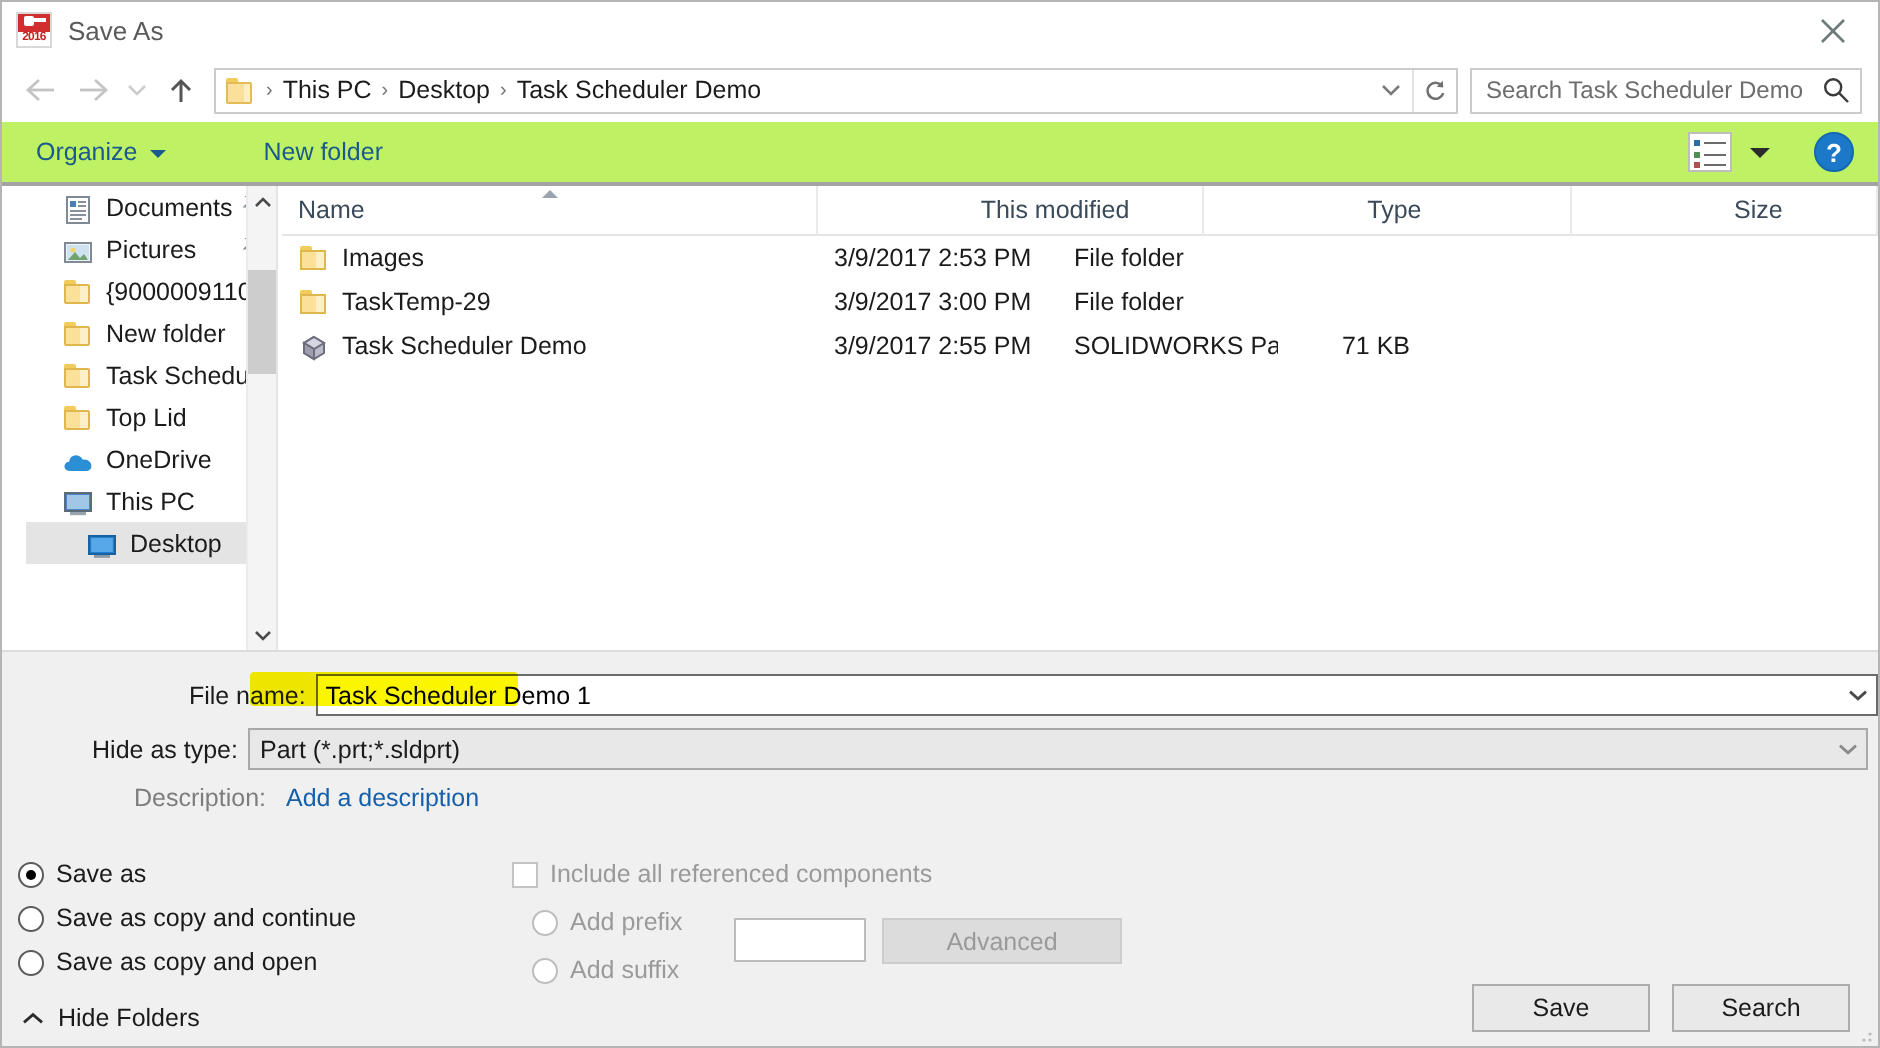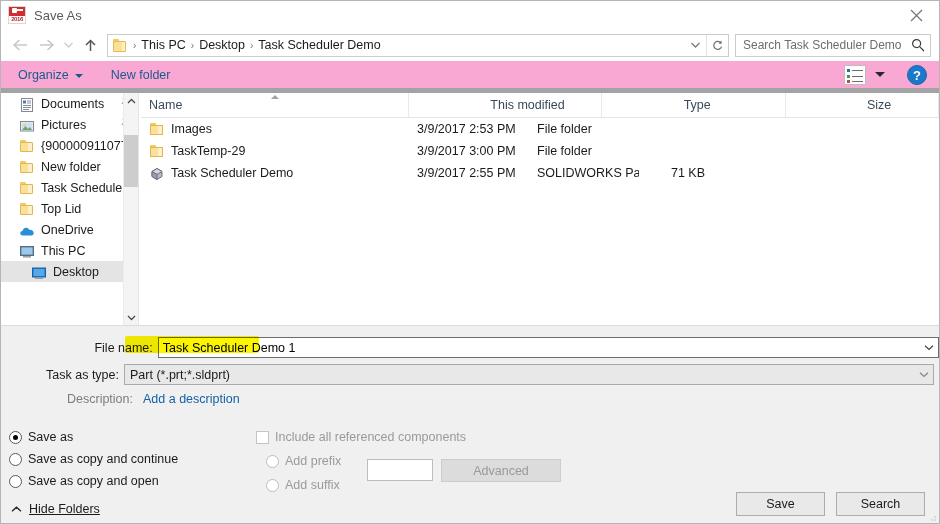--- a/index.html
+++ b/index.html
@@ -119,8 +119,8 @@
   
   .toolbar {
     position: absolute; left: 0; top: 60px; width: 938px; height: 32px;
-    background: #f9a8d4; border-bottom: 5px solid #a3a3a3;
-    display: flex; align-items: center;
+    background: #bef264; border-bottom: 2px solid #a3a3a3;
+    display: flex; align-items: center; gap: 21px;
   }
   .tb-item {
     font-size: 12.5px; color: #1b5a8c; padding: 3px 8px; cursor: default;

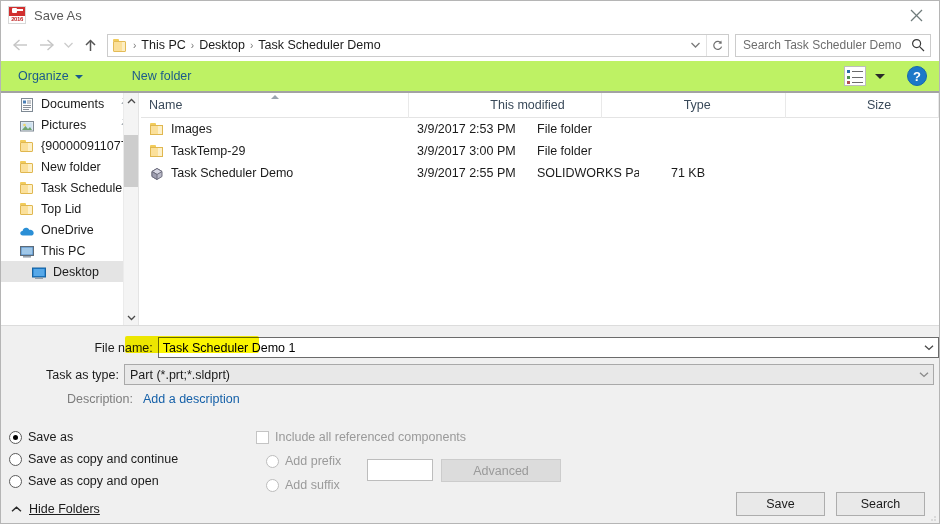--- a/index.html
+++ b/index.html
@@ -163,7 +163,7 @@
   
   .sidebar {
     width: 137px; flex: none; background: #ffffff;
-    position: relative; overflow: hidden;
+    position: relative; overflow: hidden; padding-left: 12px;
   }
   .nav-item {
     display: flex; align-items: center; height: 21px;

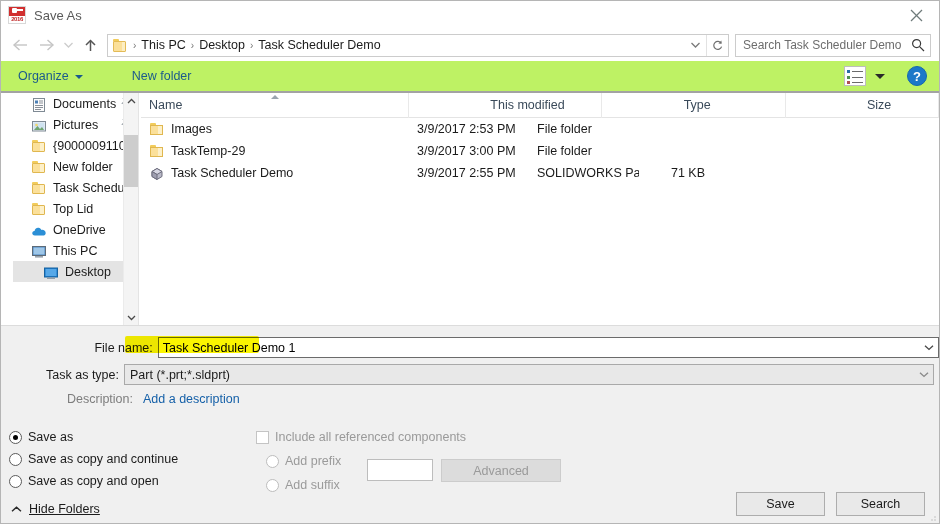--- a/index.html
+++ b/index.html
@@ -594,7 +594,7 @@
     </div>
 
     <div class="frow" style="left:0; top:38px; width:938px;">
-      <div class="flabel" style="width:118px;">Task as type:</div>
+      <div class="flabel" style="width:118px;">Hide as type:</div>
       <div class="tfield gray" style="width:810px; margin-left:5px;">
         <div class="val" style="flex:1;">Part (*.prt;*.sldprt)</div>
         <div class="dropcaret">

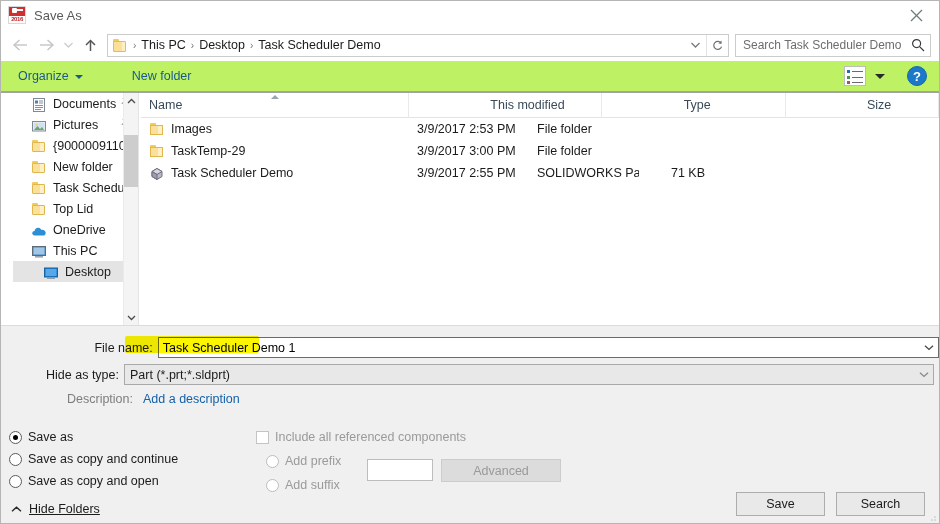--- a/index.html
+++ b/index.html
@@ -293,7 +293,7 @@
 
   .hidefolders {
     position: absolute; display: flex; align-items: center; gap: 7px; cursor: default;
-    font-size: 12.5px; color: #1b1b1b; text-decoration: underline;
+    font-size: 12.5px; color: #1b1b1b;
   }
 
   .hl-marker {

